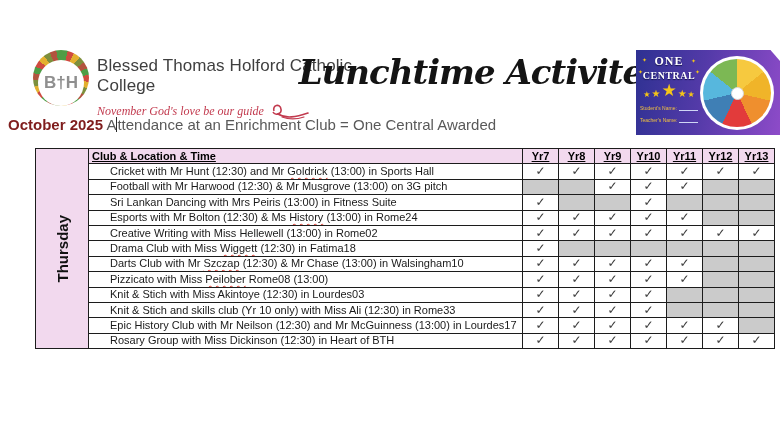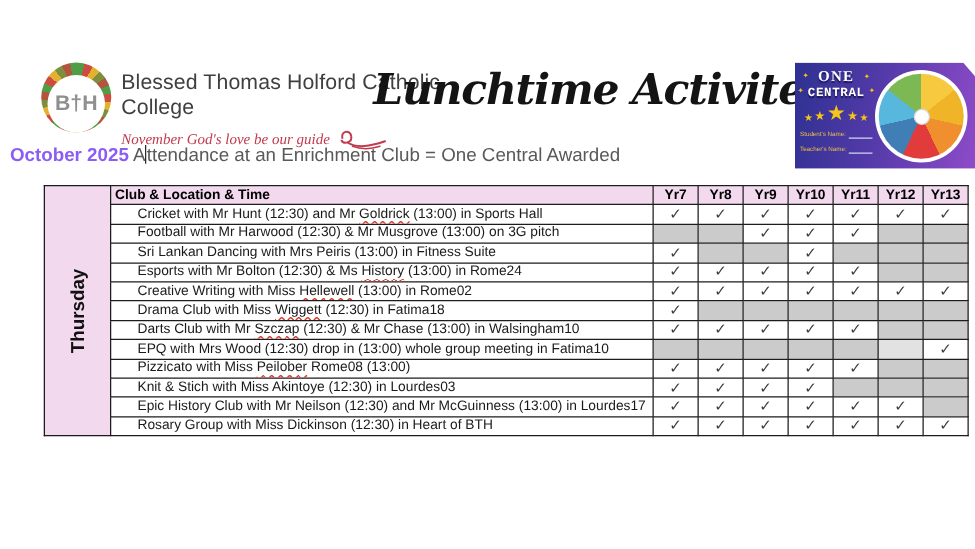--- a/index.html
+++ b/index.html
@@ -36,7 +36,7 @@
   .card-one { text-align:center; font-family:"Liberation Serif", serif;
     font-weight:bold; color:#fff; font-size:12px; letter-spacing:1px;
     text-shadow:0 1px 1px #13134a; }
-  .card-central { text-align:center; font-family:Liberation Mono, monospace;
+  .card-central { text-align:center; font-family:Liberation Serif, serif;
     font-weight:bold; color:#fff; font-size:10px; letter-spacing:.5px;
     text-shadow:0 1px 1px #13134a; margin-top:1px; }
   .sparkle { position:absolute; color:var(--star,#f5c518); font-size:6px; }

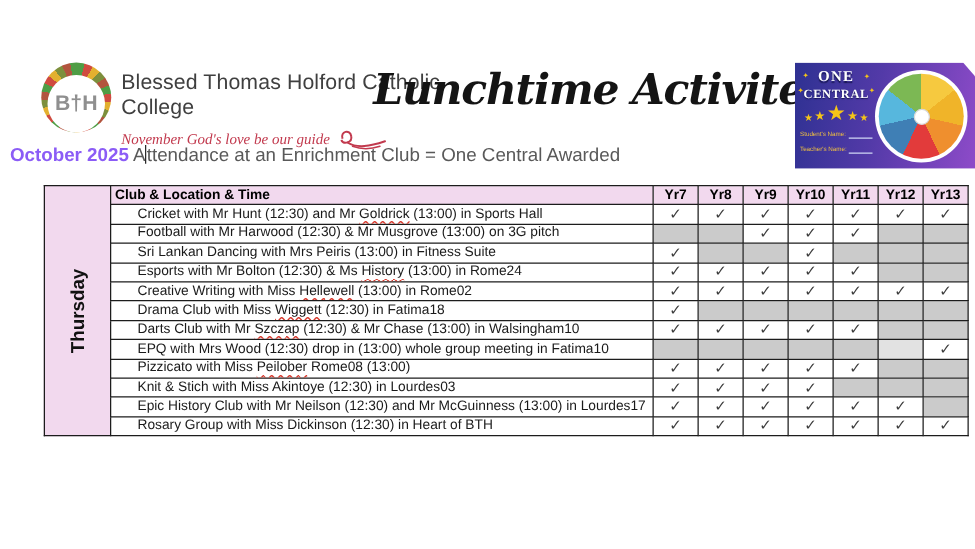--- a/index.html
+++ b/index.html
@@ -59,7 +59,7 @@
 
   
   .subtitle { position:absolute; left:8px; top:116px; font-size:15px; color:#595959; }
-  .subtitle b { color:#8b5cf6; font-weight:bold; }
+  .subtitle b { color:#7f1d1d; font-weight:bold; }
   .caret { display:inline-block; width:1px; height:15px; background:#2b2b2b;
     vertical-align:-2px; }
 

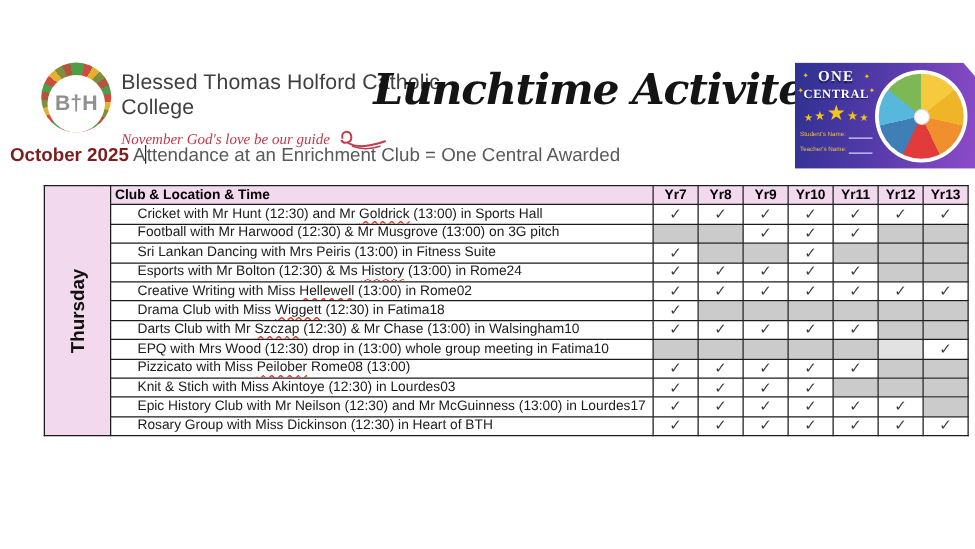--- a/index.html
+++ b/index.html
@@ -75,7 +75,7 @@
   col.c-yr { width:36px; }
   th, td { border:1px solid #1c1c1c; height:15.4px; padding:0;
     font-size:11px; line-height:13px; overflow:hidden; white-space:nowrap; }
-  th { background:var(--pink,#f2d9ee); font-weight:bold; color:#000; }
+  th { background:var(--pink,#f2d9ee); font-weight:bold; color:#000;text-decoration:underline; }
   th.club-h { text-align:left; padding-left:3px; }
   td.club { text-align:left; padding-left:21px; color:#1a1a1a; }
   td.check { text-align:center; color:#3d3d3d; font-size:12px; }

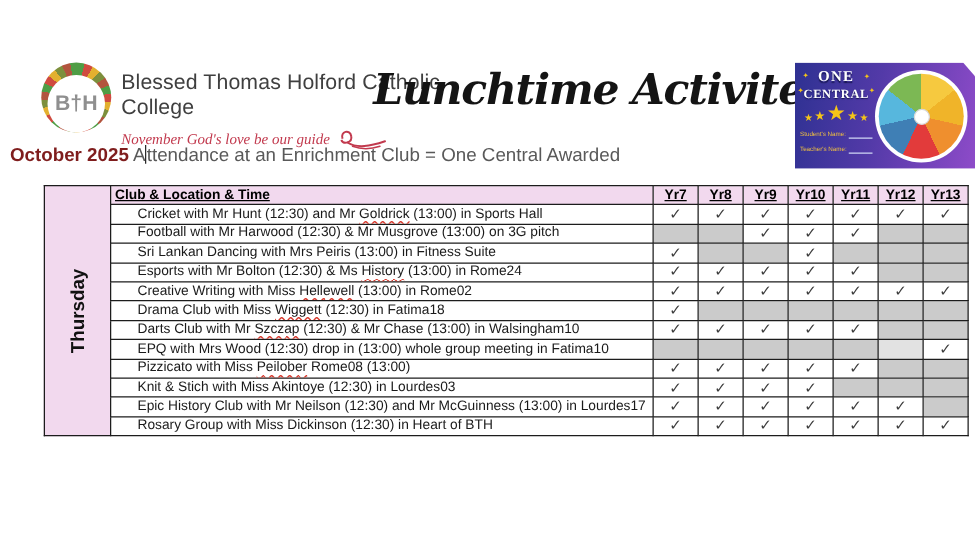--- a/index.html
+++ b/index.html
@@ -242,16 +242,6 @@
             <td class="shade"></td>
           </tr>
           <tr>
-            <td class="club">EPQ with Mrs Wood (12:30) drop in (13:00) whole group meeting in Fatima10</td>
-            <td class="shade"></td>
-            <td class="shade"></td>
-            <td class="shade"></td>
-            <td class="shade"></td>
-            <td class="shade"></td>
-            <td class="shade light"></td>
-            <td class="check">✓</td>
-          </tr>
-          <tr>
             <td class="club">Pizzicato with Miss <span class="sq">Peilober</span> Rome08 (13:00)</td>
             <td class="check">✓</td>
             <td class="check">✓</td>

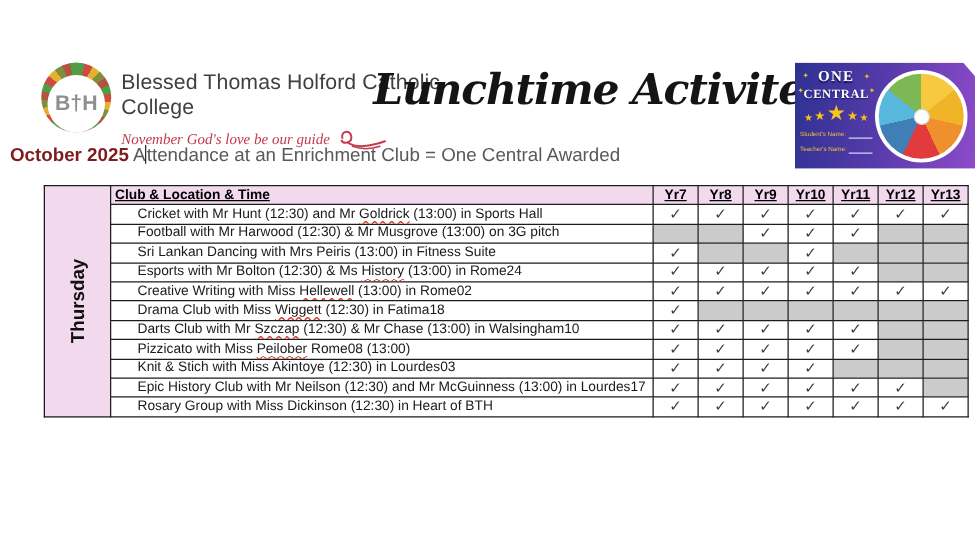--- a/index.html
+++ b/index.html
@@ -262,6 +262,16 @@
             <td class="shade"></td>
           </tr>
           <tr>
+            <td class="club">Knit &amp; Stich and skills club (Yr 10 only) with Miss Ali (12:30) in Rome33</td>
+            <td class="check">✓</td>
+            <td class="check">✓</td>
+            <td class="check">✓</td>
+            <td class="check">✓</td>
+            <td class="shade"></td>
+            <td class="shade"></td>
+            <td class="shade"></td>
+          </tr>
+          <tr>
             <td class="club">Epic History Club with Mr Neilson (12:30) and Mr McGuinness (13:00) in Lourdes17</td>
             <td class="check">✓</td>
             <td class="check">✓</td>

